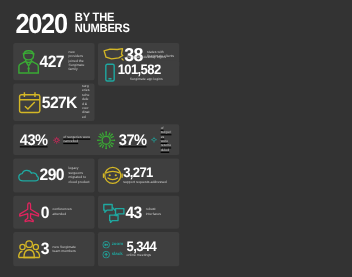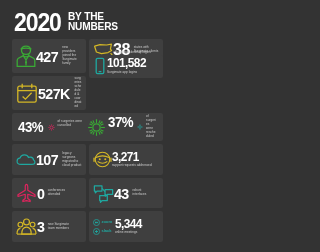--- a/index.html
+++ b/index.html
@@ -51,7 +51,7 @@
   .c-527{height:34px;}
   .c-38{height:21.5px;}
   .c-914{height:21.5px;}
-  .c-101{height:23px;}
+  .c-101{height:23px;text-align:right;}
 
   .pct-row{background:#3f3f3f;border-radius:2px;height:28px;display:flex;
     align-items:center;box-sizing:border-box;padding:0 6px;}

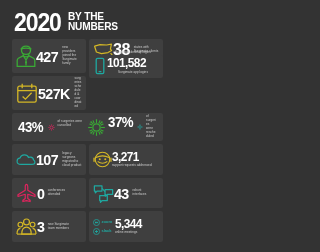--- a/index.html
+++ b/index.html
@@ -55,7 +55,7 @@
 
   .pct-row{background:#3f3f3f;border-radius:2px;height:28px;display:flex;
     align-items:center;box-sizing:border-box;padding:0 6px;}
-  .pct-half{flex:1;display:flex;gap:3px;}
+  .pct-half{flex:1;display:flex;align-items:center;gap:3px;text-decoration:underline;}
   .pct-half.right{justify-content:flex-start;gap:3px;}
   .pct-num{color:#ffffff;font-weight:bold;font-size:14px;line-height:1;
     letter-spacing:-.5px;transform:scaleX(.95);transform-origin:left center;}

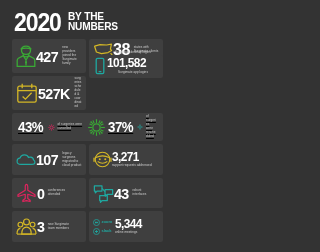--- a/index.html
+++ b/index.html
@@ -254,7 +254,7 @@
           </svg>
         </div>
         <div class="stat">
-          <div class="num n-lg">107</div>
+          <div class="num n-lg">290</div>
           <div class="cap" style="max-width:26px">legacy surgeons migrated to cloud product</div>
         </div>
       </div>

